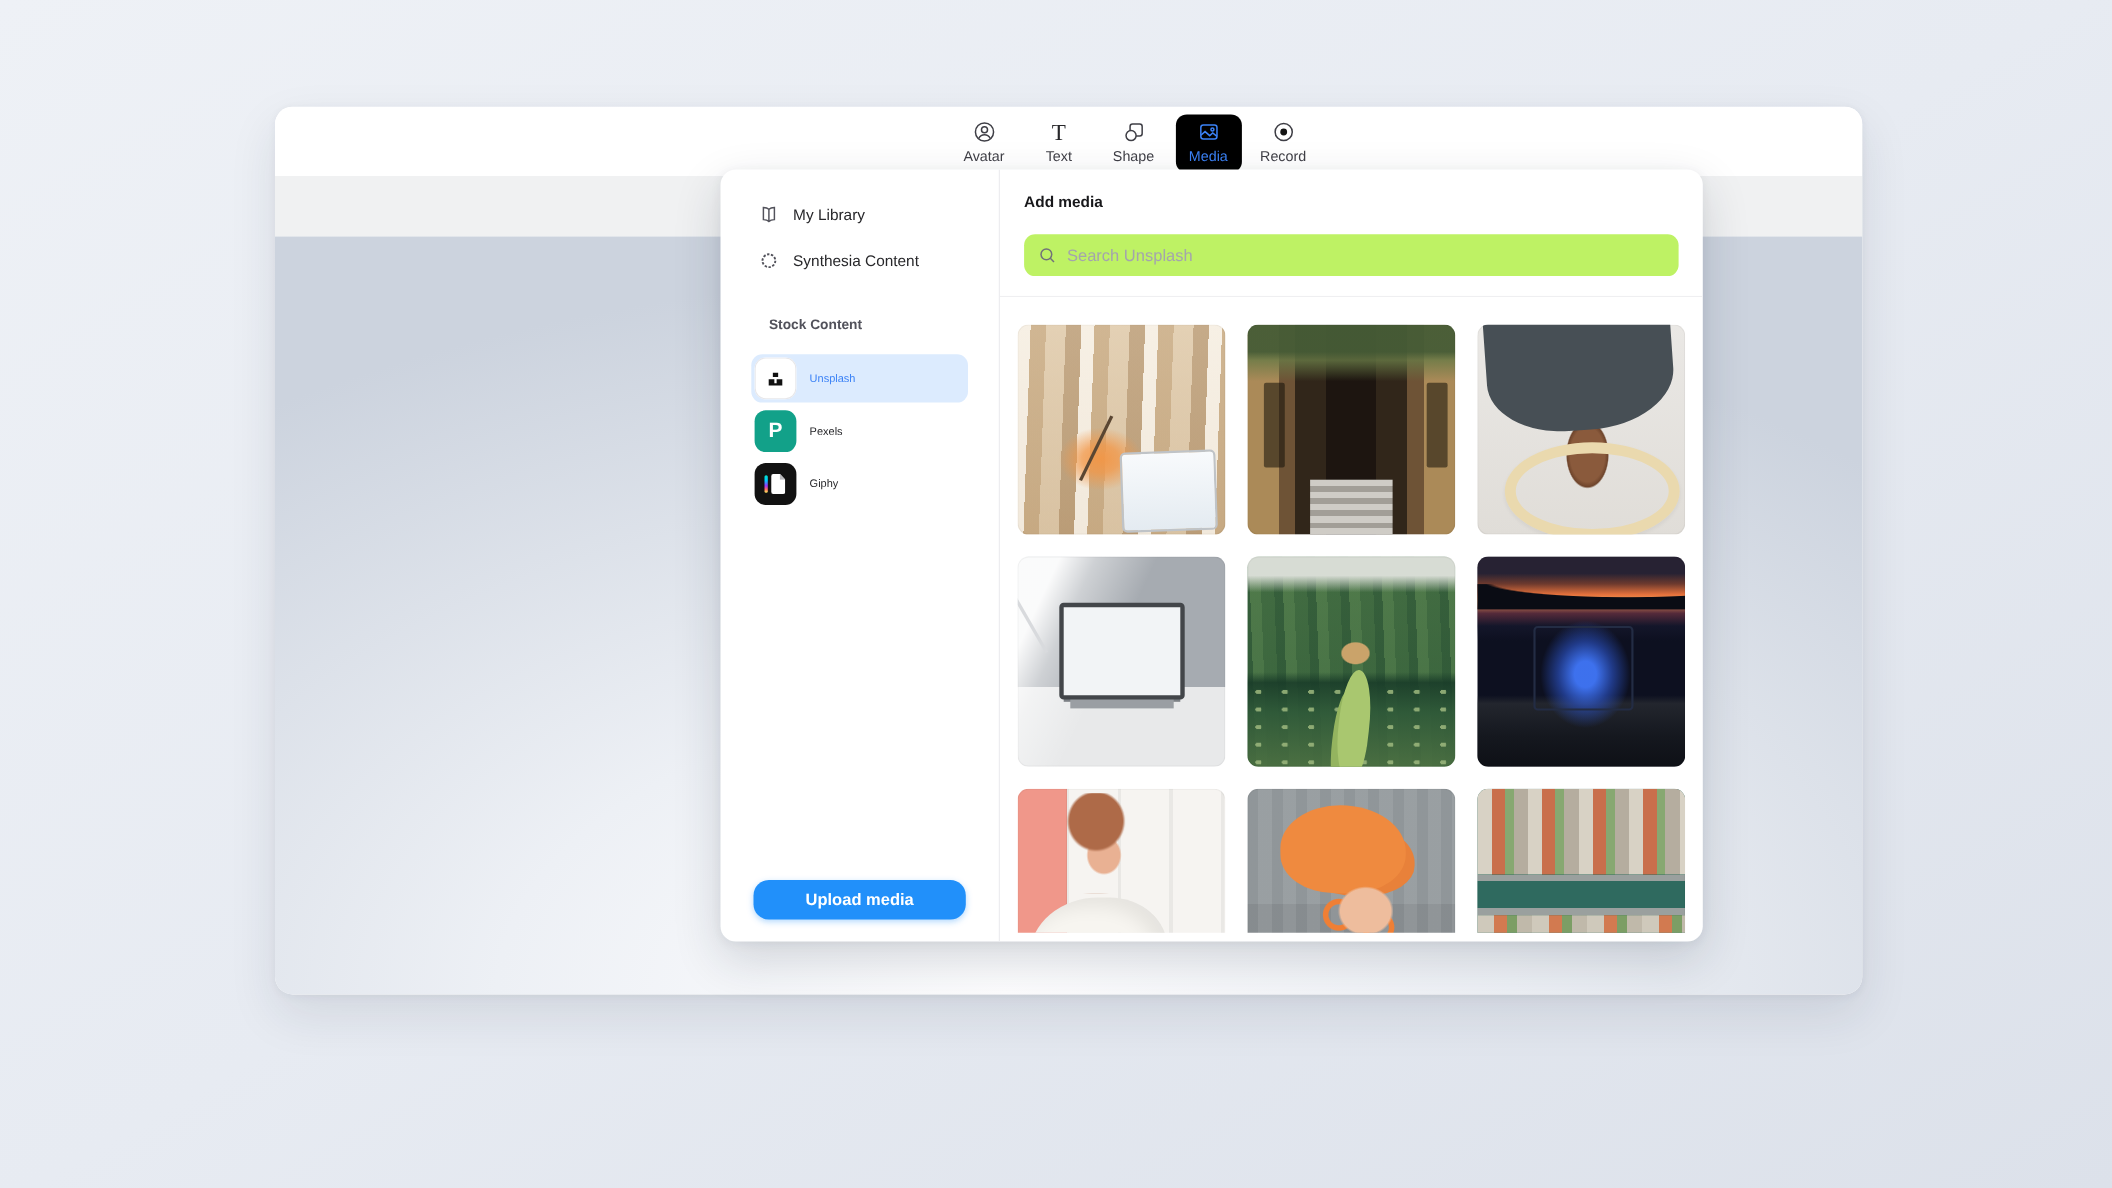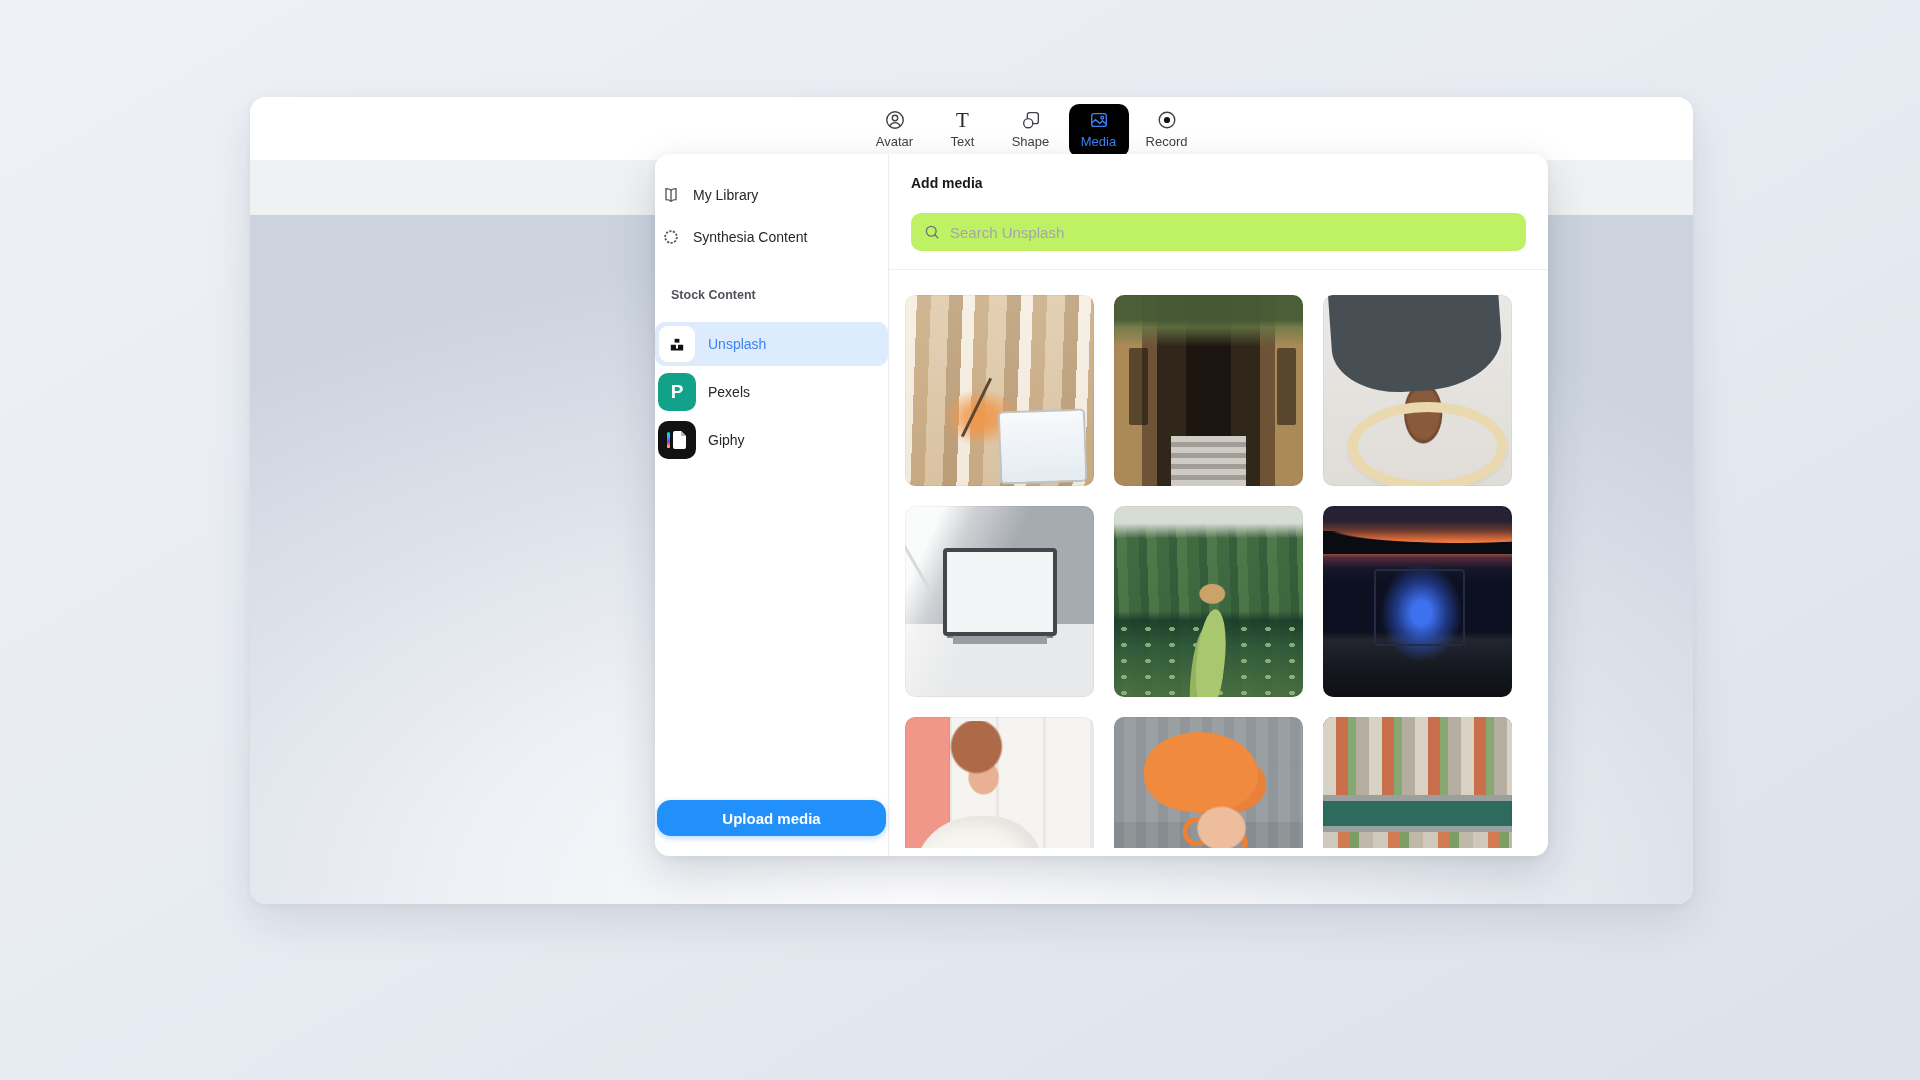--- a/index.html
+++ b/index.html
@@ -34,8 +34,8 @@
     background:#fff; border-radius:14px; display:flex; overflow:hidden; z-index:5;
     box-shadow:0 16px 44px rgba(25,35,55,.16), 0 2px 10px rgba(25,35,55,.06); }
 
-  .nav-col { width:234px; border-right:1px solid #ececef; display:flex; flex-direction:column;
-    padding:22px 0 20px; }
+  .nav-col { width:254px; border-right:1px solid #ececef; display:flex; flex-direction:column;
+    padding:22px 28px 20px; }
   .nav-item { display:flex; align-items:center; gap:12px; height:38px; margin-bottom:4px;
     padding:0 6px; border-radius:8px; cursor:pointer; }
   .nav-item svg { width:20px; height:20px; stroke:#52525b; fill:none; stroke-width:1.6; }

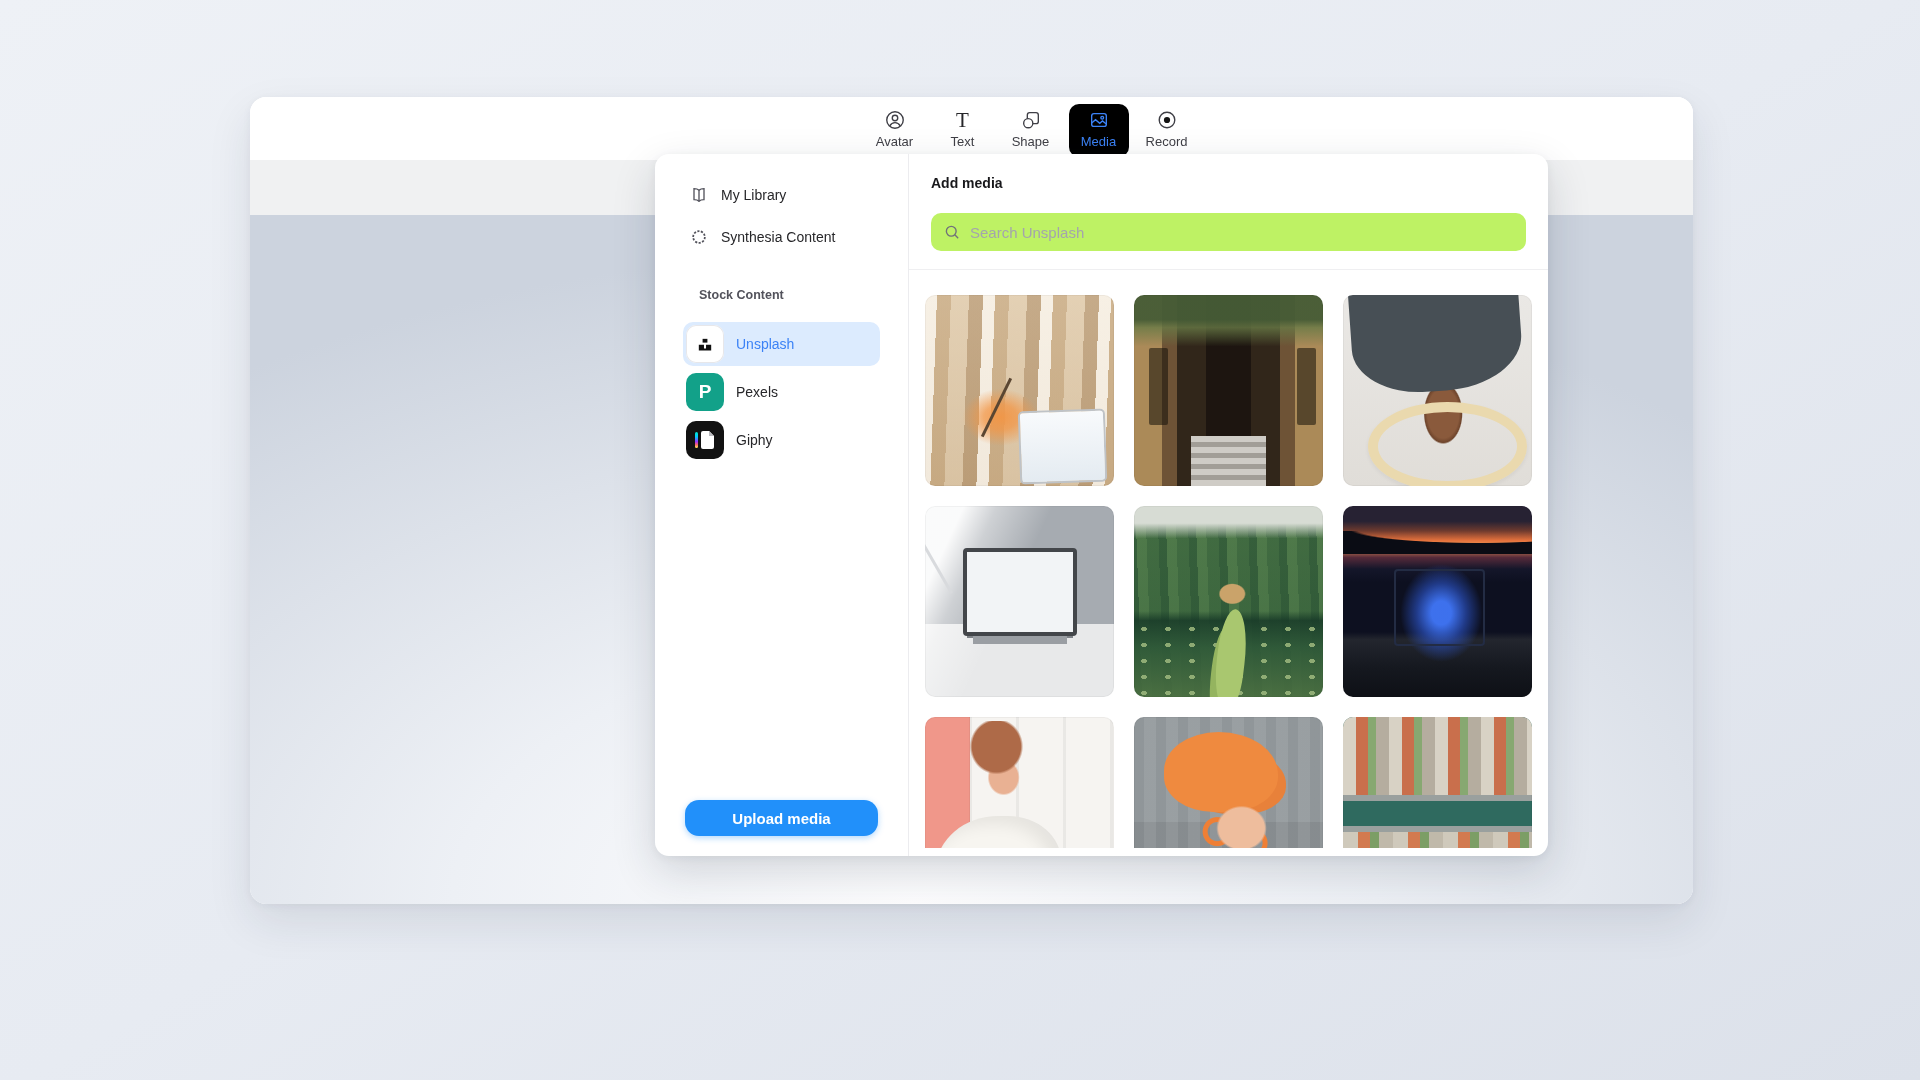--- a/index.html
+++ b/index.html
@@ -46,7 +46,7 @@
     padding:3px; border-radius:10px; cursor:pointer; }
   .stock-item.selected { background:#dcebfe; }
   .stock-item.selected .stock-label { color:#3b82f6; }
-  .stock-label { font-size:14px; color:#27272a; }
+  .stock-label { font-size:10px; color:#27272a; }
   .brand-tile { width:38px; height:38px; border-radius:10px; flex:0 0 38px;
     display:flex; align-items:center; justify-content:center; position:relative; }
   .tile-bordered { background:#fff; box-shadow:inset 0 0 0 1px #e7e7ea; }

